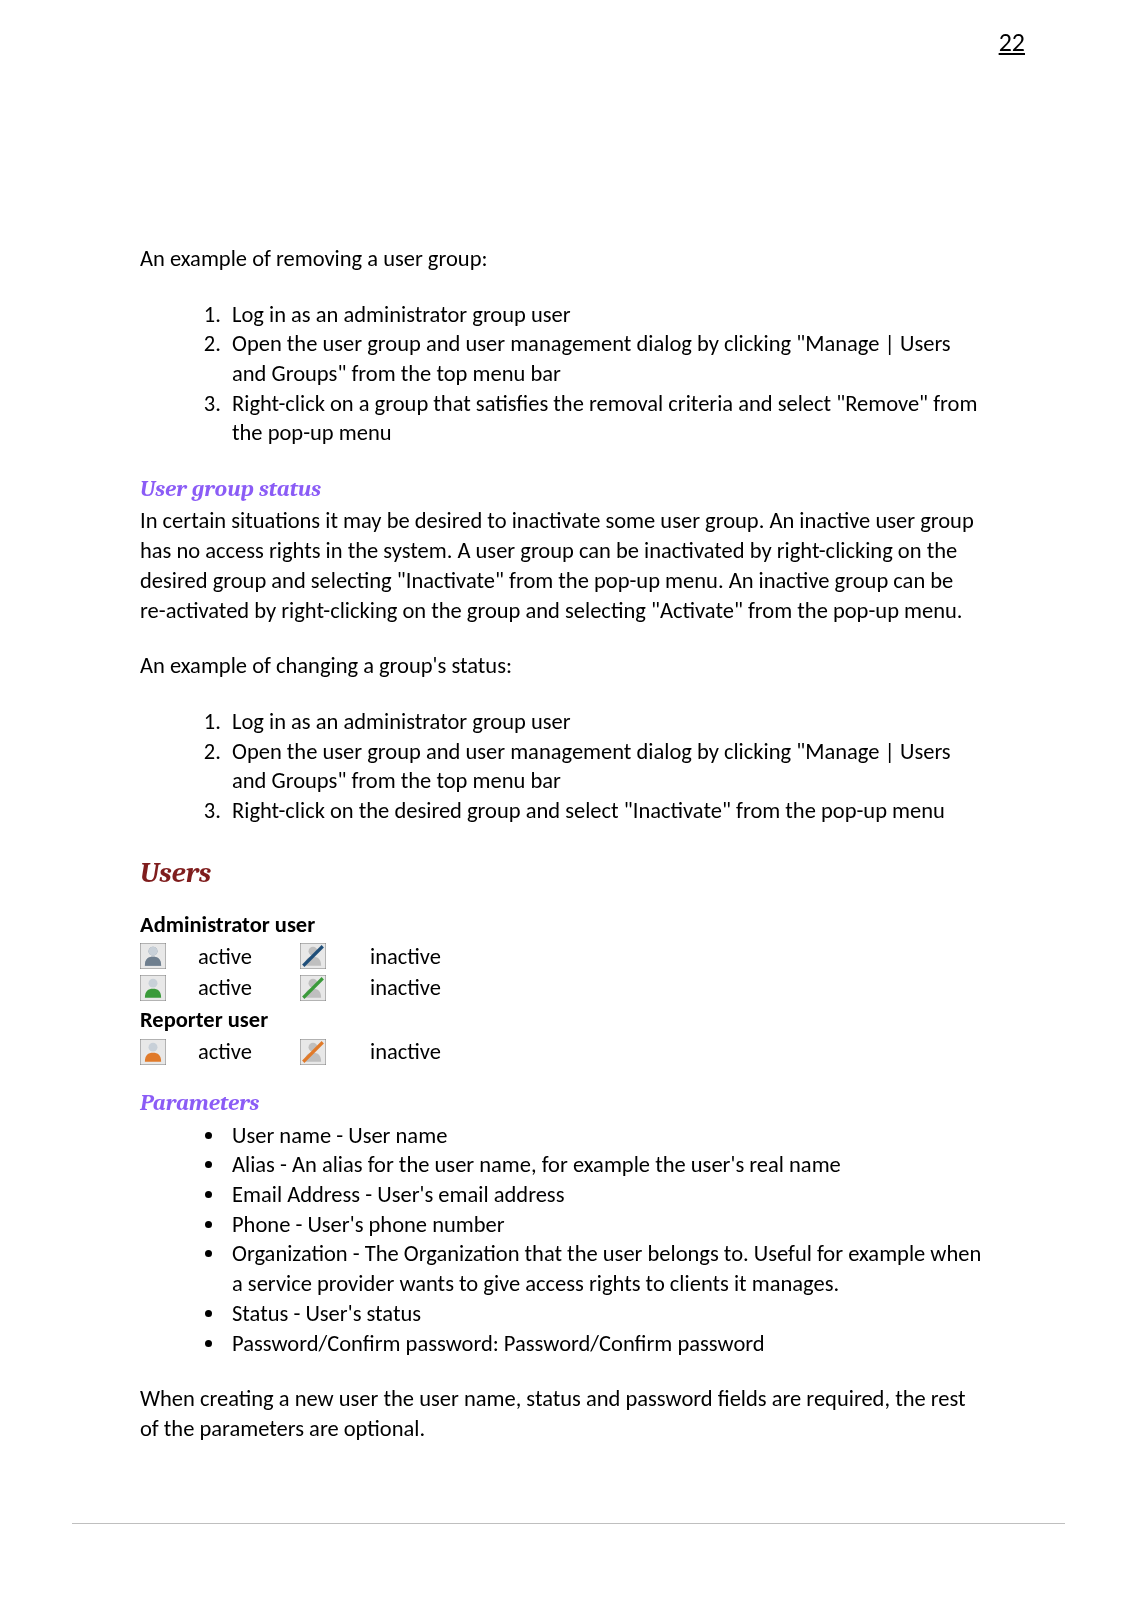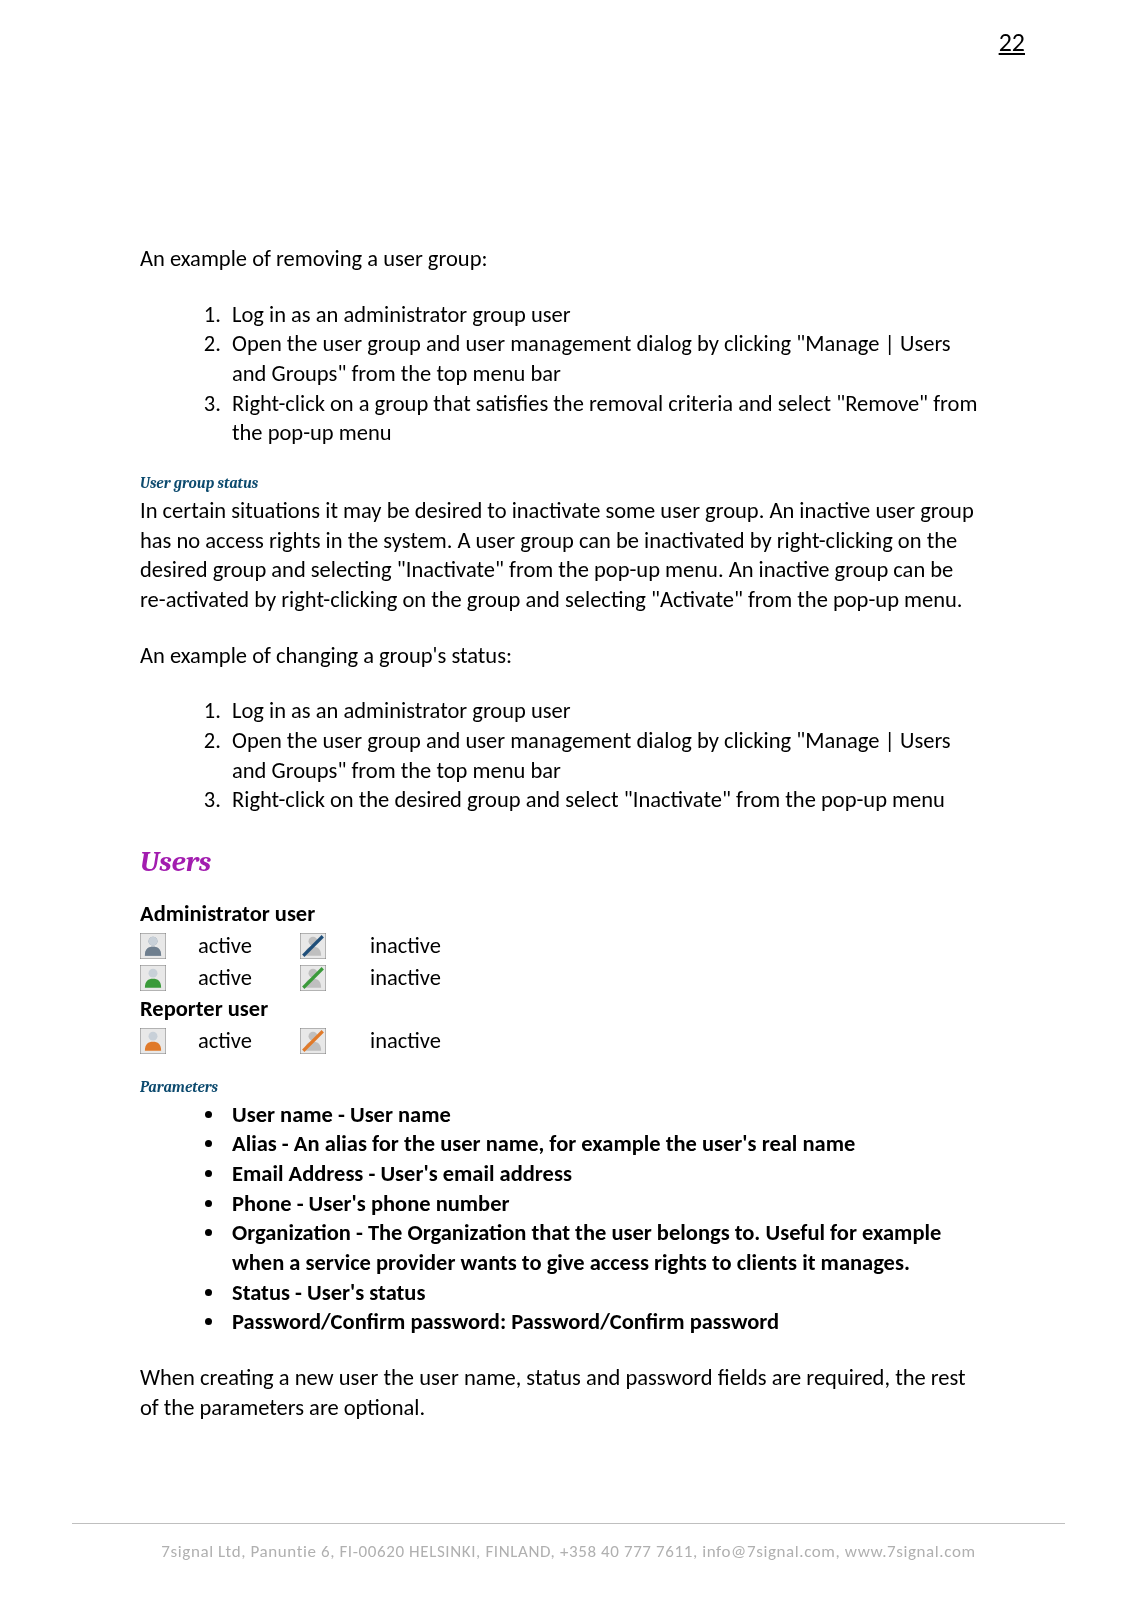--- a/index.html
+++ b/index.html
@@ -46,8 +46,8 @@
     font-family: Cambria, Georgia, "Times New Roman", serif;
     font-weight: bold;
     font-style: italic;
-    color: #0c4a6e;
-    font-size: 15px;
+    color: #8b5cf6;
+    font-size: 23px;
     margin: 0 0 2px 0;
   }
   .h2 {

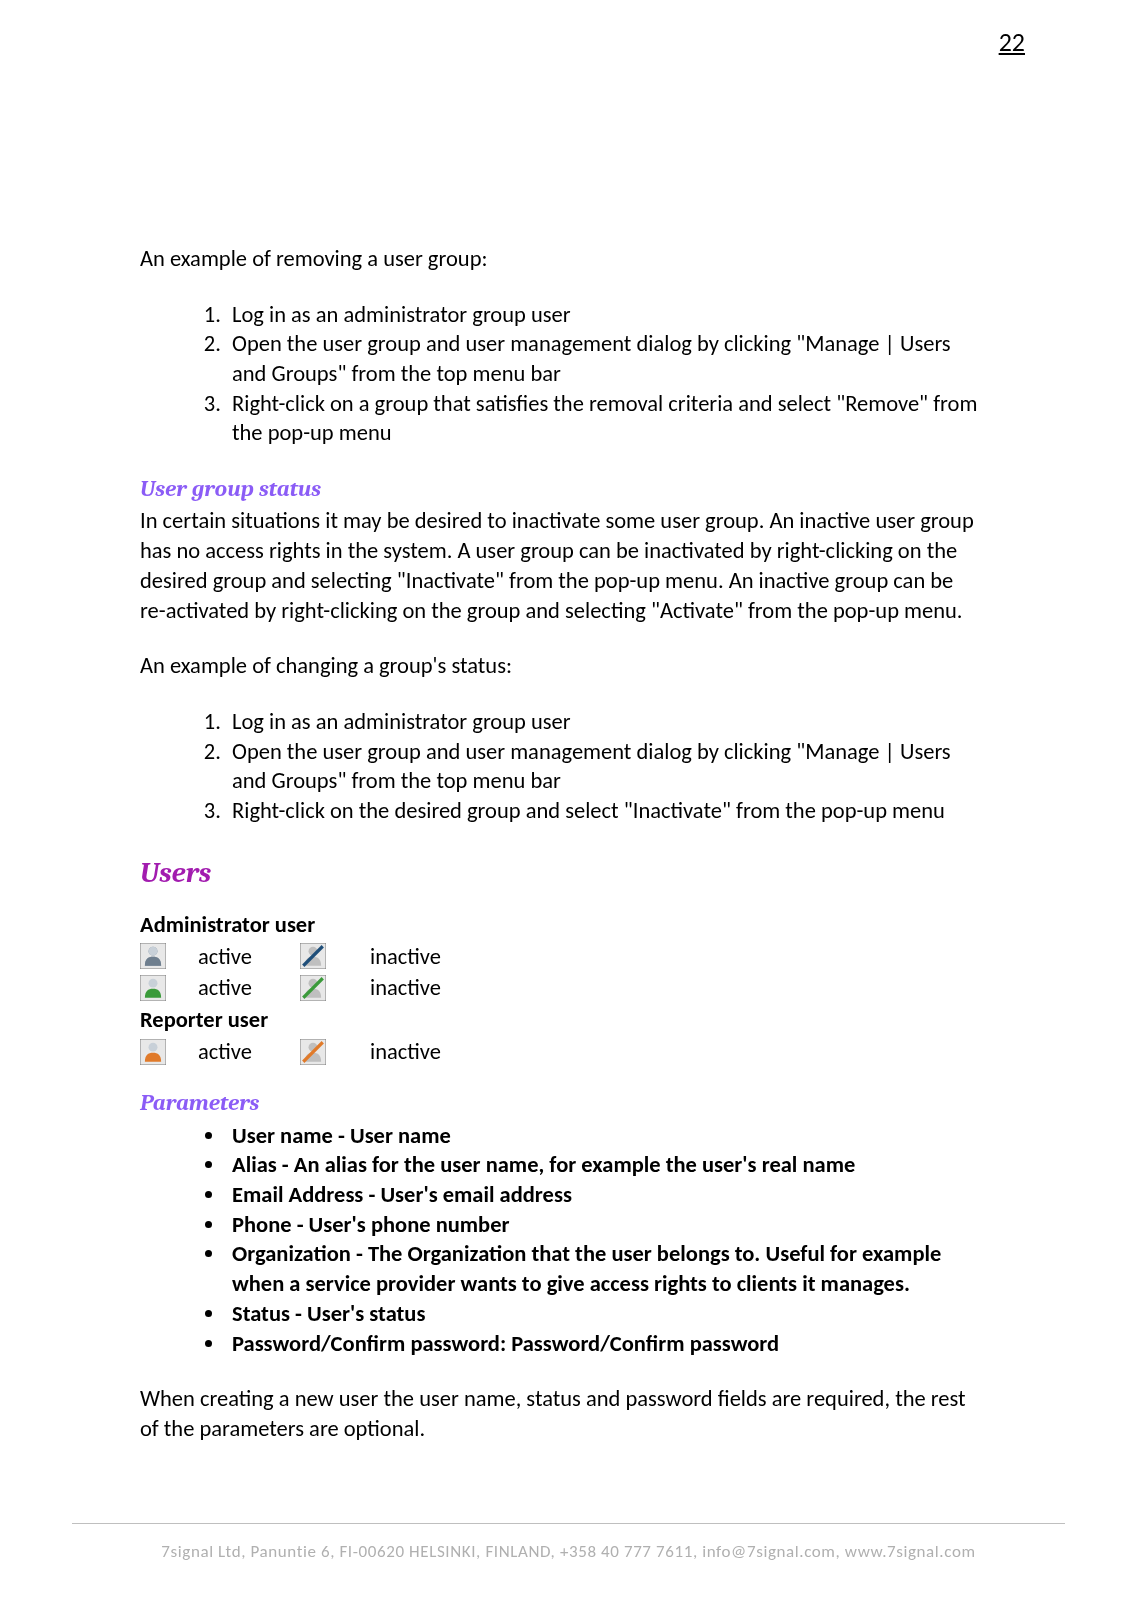--- a/index.html
+++ b/index.html
@@ -54,7 +54,7 @@
     font-family: Cambria, Georgia, "Times New Roman", serif;
     font-weight: bold;
     font-style: italic;
-    color: #a21caf;
+    color: #7f1d1d;
     font-size: 29px;
     margin: 28px 0 18px 0;
   }

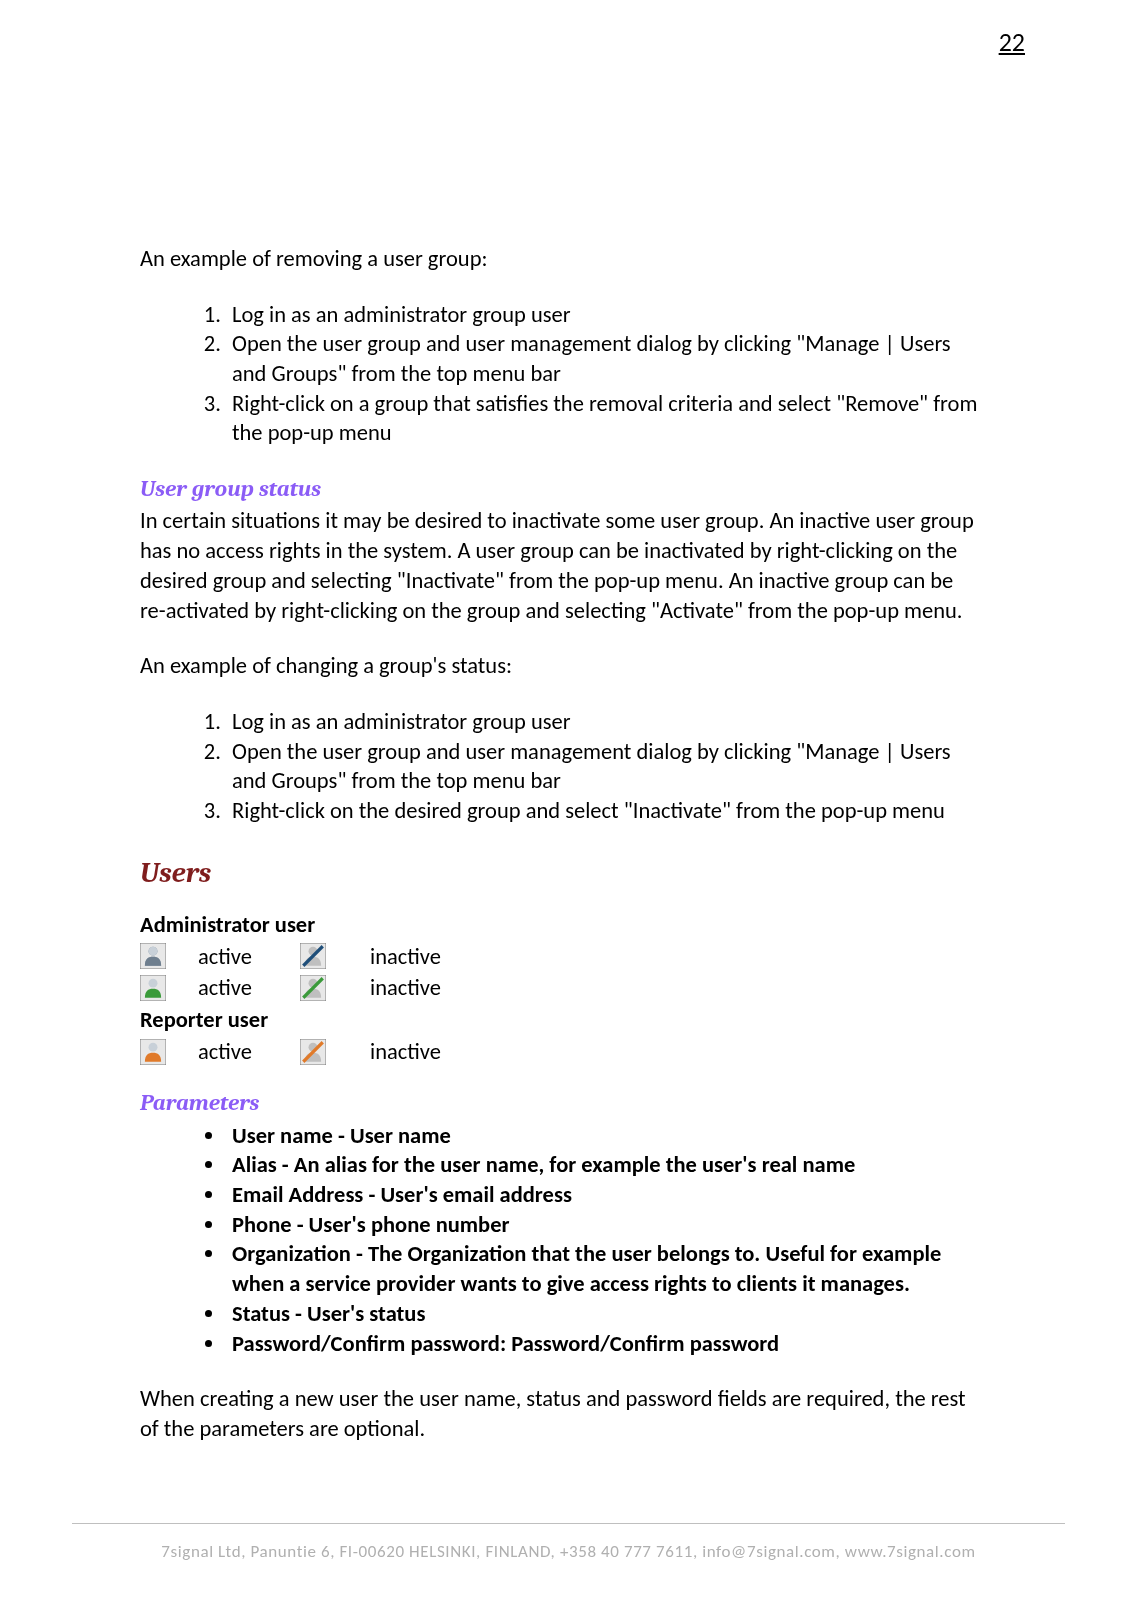--- a/index.html
+++ b/index.html
@@ -79,7 +79,6 @@
   ul.params li {
     padding-left: 6px;
     margin-bottom: 0;
-    font-weight: bold;
   }
   .footer-line {
     position: absolute;

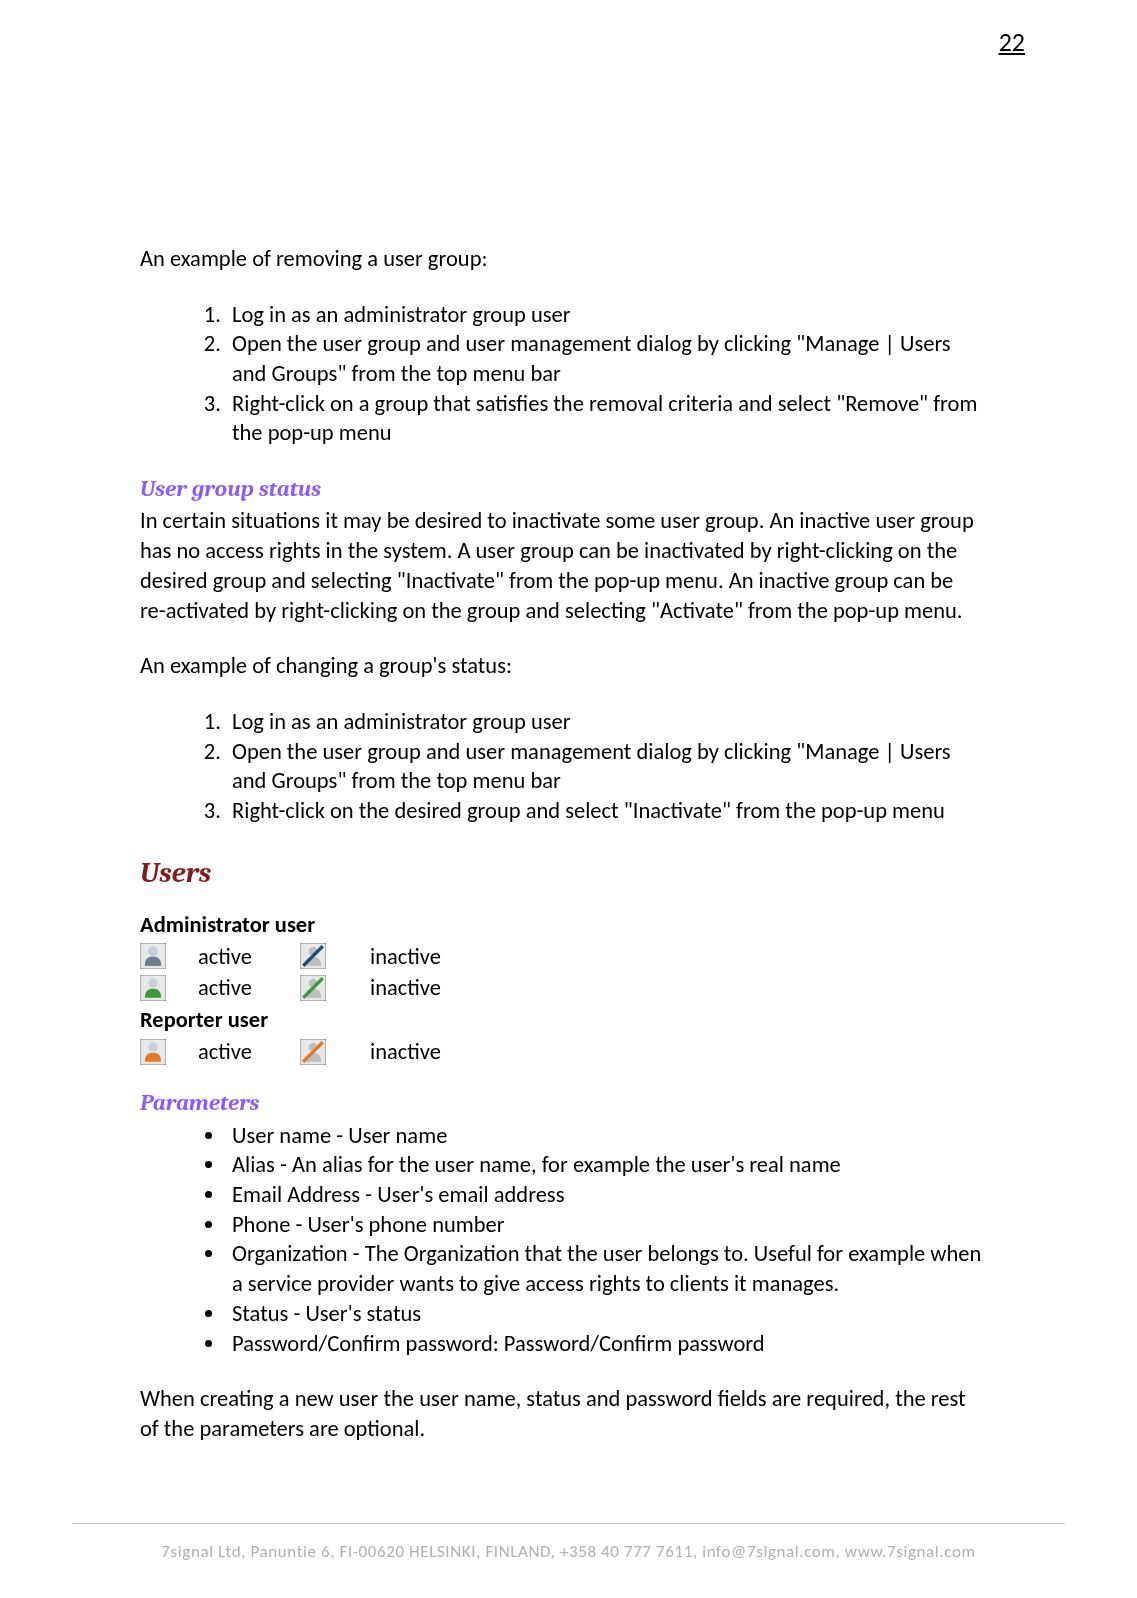--- a/index.html
+++ b/index.html
@@ -244,7 +244,6 @@
   </div>
 
   <div class="footer-line"></div>
-  <div class="footer-text">7signal Ltd, Panuntie 6, FI-00620 HELSINKI, FINLAND, +358 40 777 7611, info@7signal.com, www.7signal.com</div>
 </div>
 
 </body></html>

